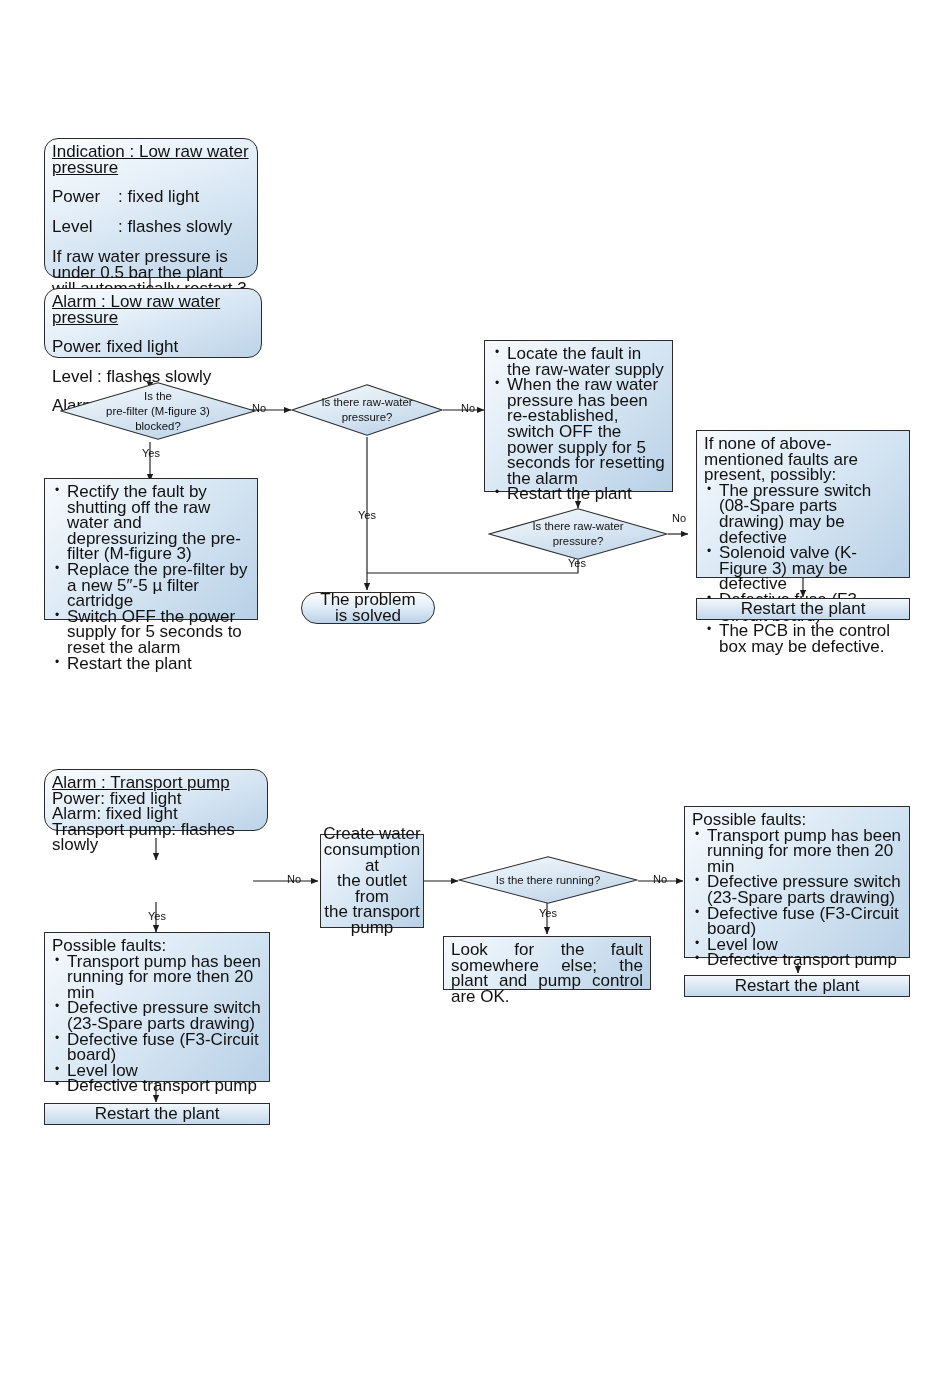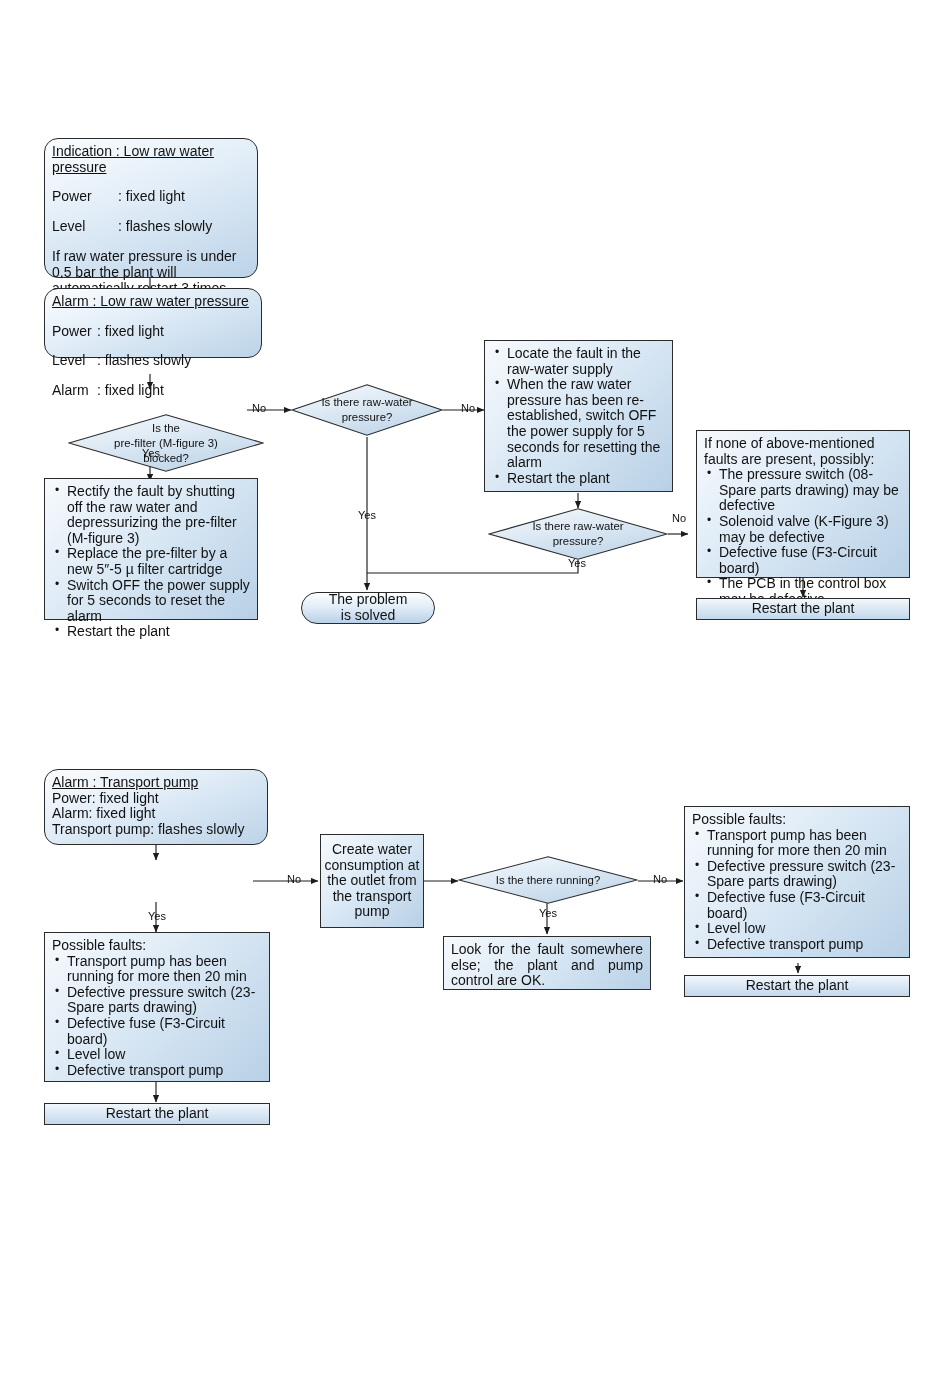--- a/index.html
+++ b/index.html
@@ -31,7 +31,7 @@
     display:flex;align-items:center;justify-content:center;
   }
   .pad{padding:5px 7px;}
-  .txt{font-size:14px;line-height:15.6px;}
+  .txt{font-size:17px;line-height:15.6px;}
   .center{display:flex;align-items:center;justify-content:center;text-align:center;}
   .hdr{ text-decoration:underline; }
   ul.bl{margin:0;padding:0 0 0 15px;list-style:none;}

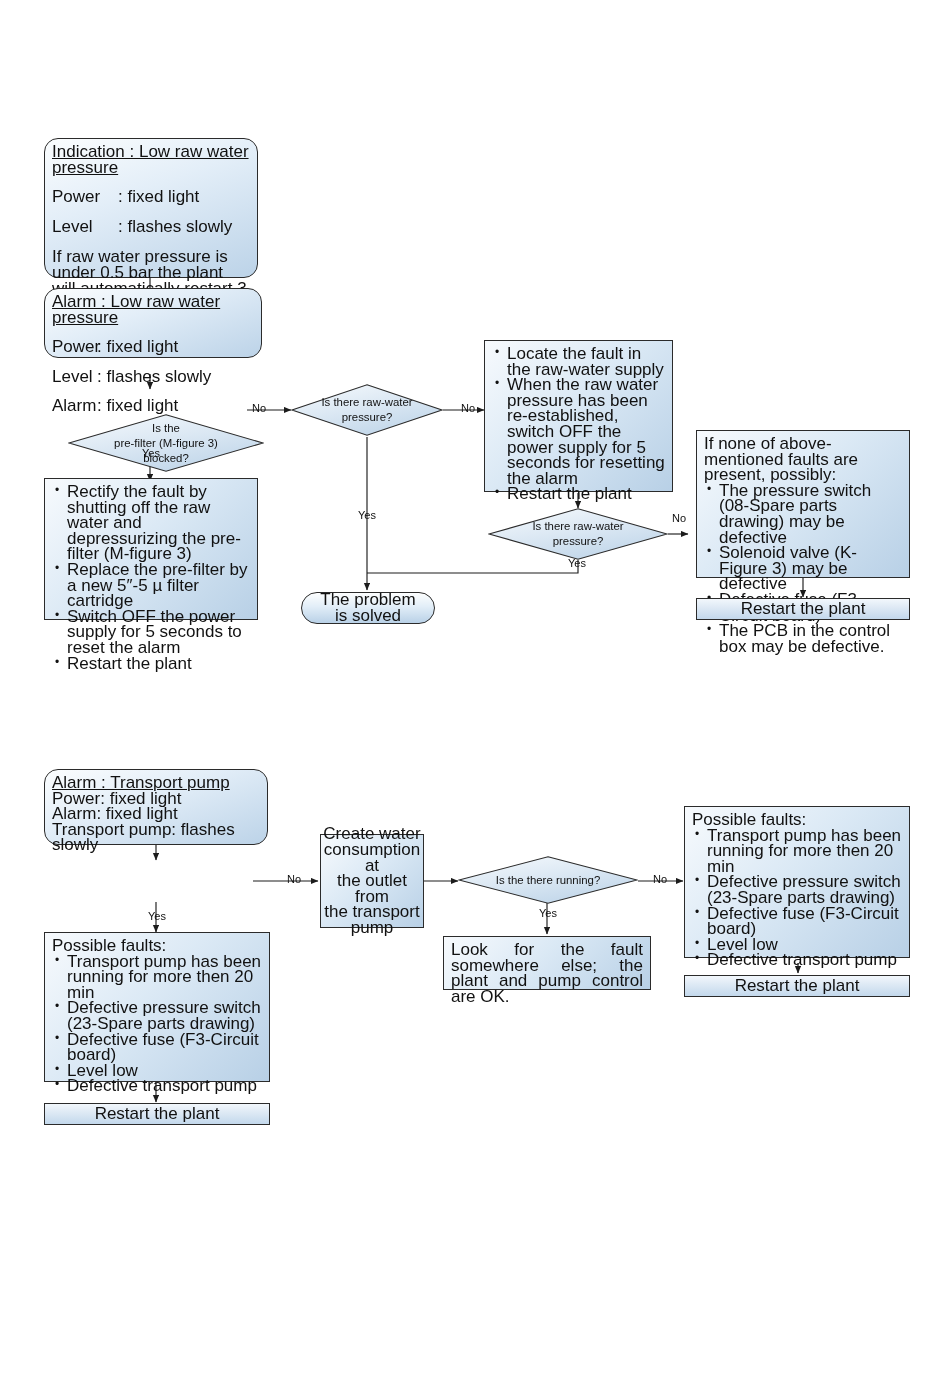--- a/index.html
+++ b/index.html
@@ -115,7 +115,7 @@
     </div>
   </div>
 
-  <div class="diamond" style="left:68px;top:382px;width:196px;height:58px;margin-top:32px;">
+  <div class="diamond" style="left:60px;top:382px;width:196px;height:58px;">
     <svg width="196" height="58" viewBox="0 0 196 58">
       <defs>
         <linearGradient id="g1" x1="0" y1="0" x2="0.6" y2="1">

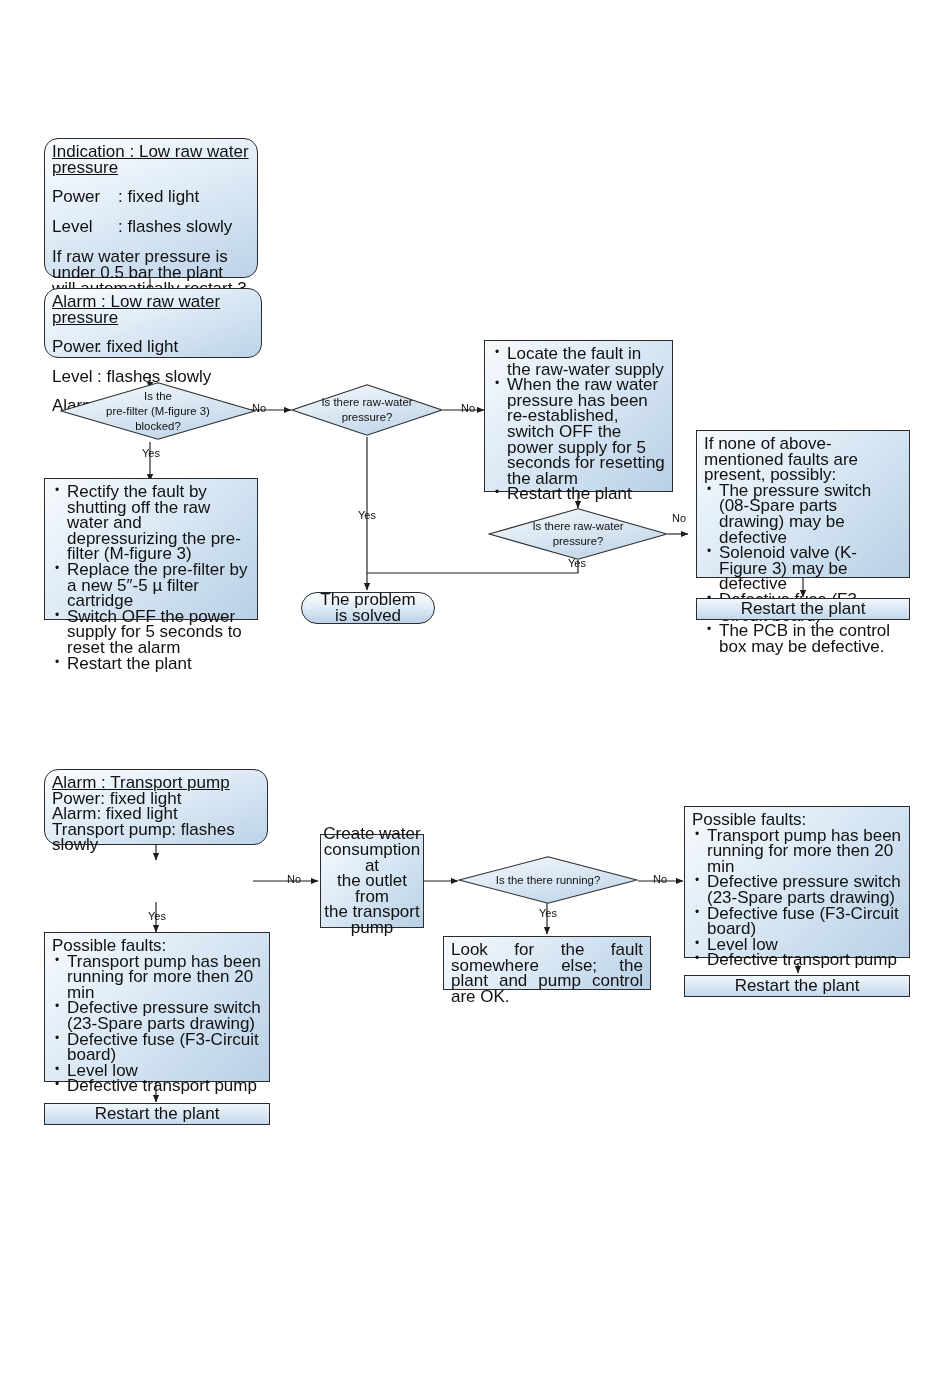--- a/index.html
+++ b/index.html
@@ -203,7 +203,7 @@
     <span class="txt">Restart the plant</span>
   </div>
 
-  <div class="node term pad" style="left:44px;top:769px;width:224px;height:76px;">
+  <div class="node term pad" style="left:44px;top:769px;width:224px;height:62px;">
     <div class="txt hdr">Alarm : Transport pump</div>
     <div class="txt">
       <span>Power:</span>

